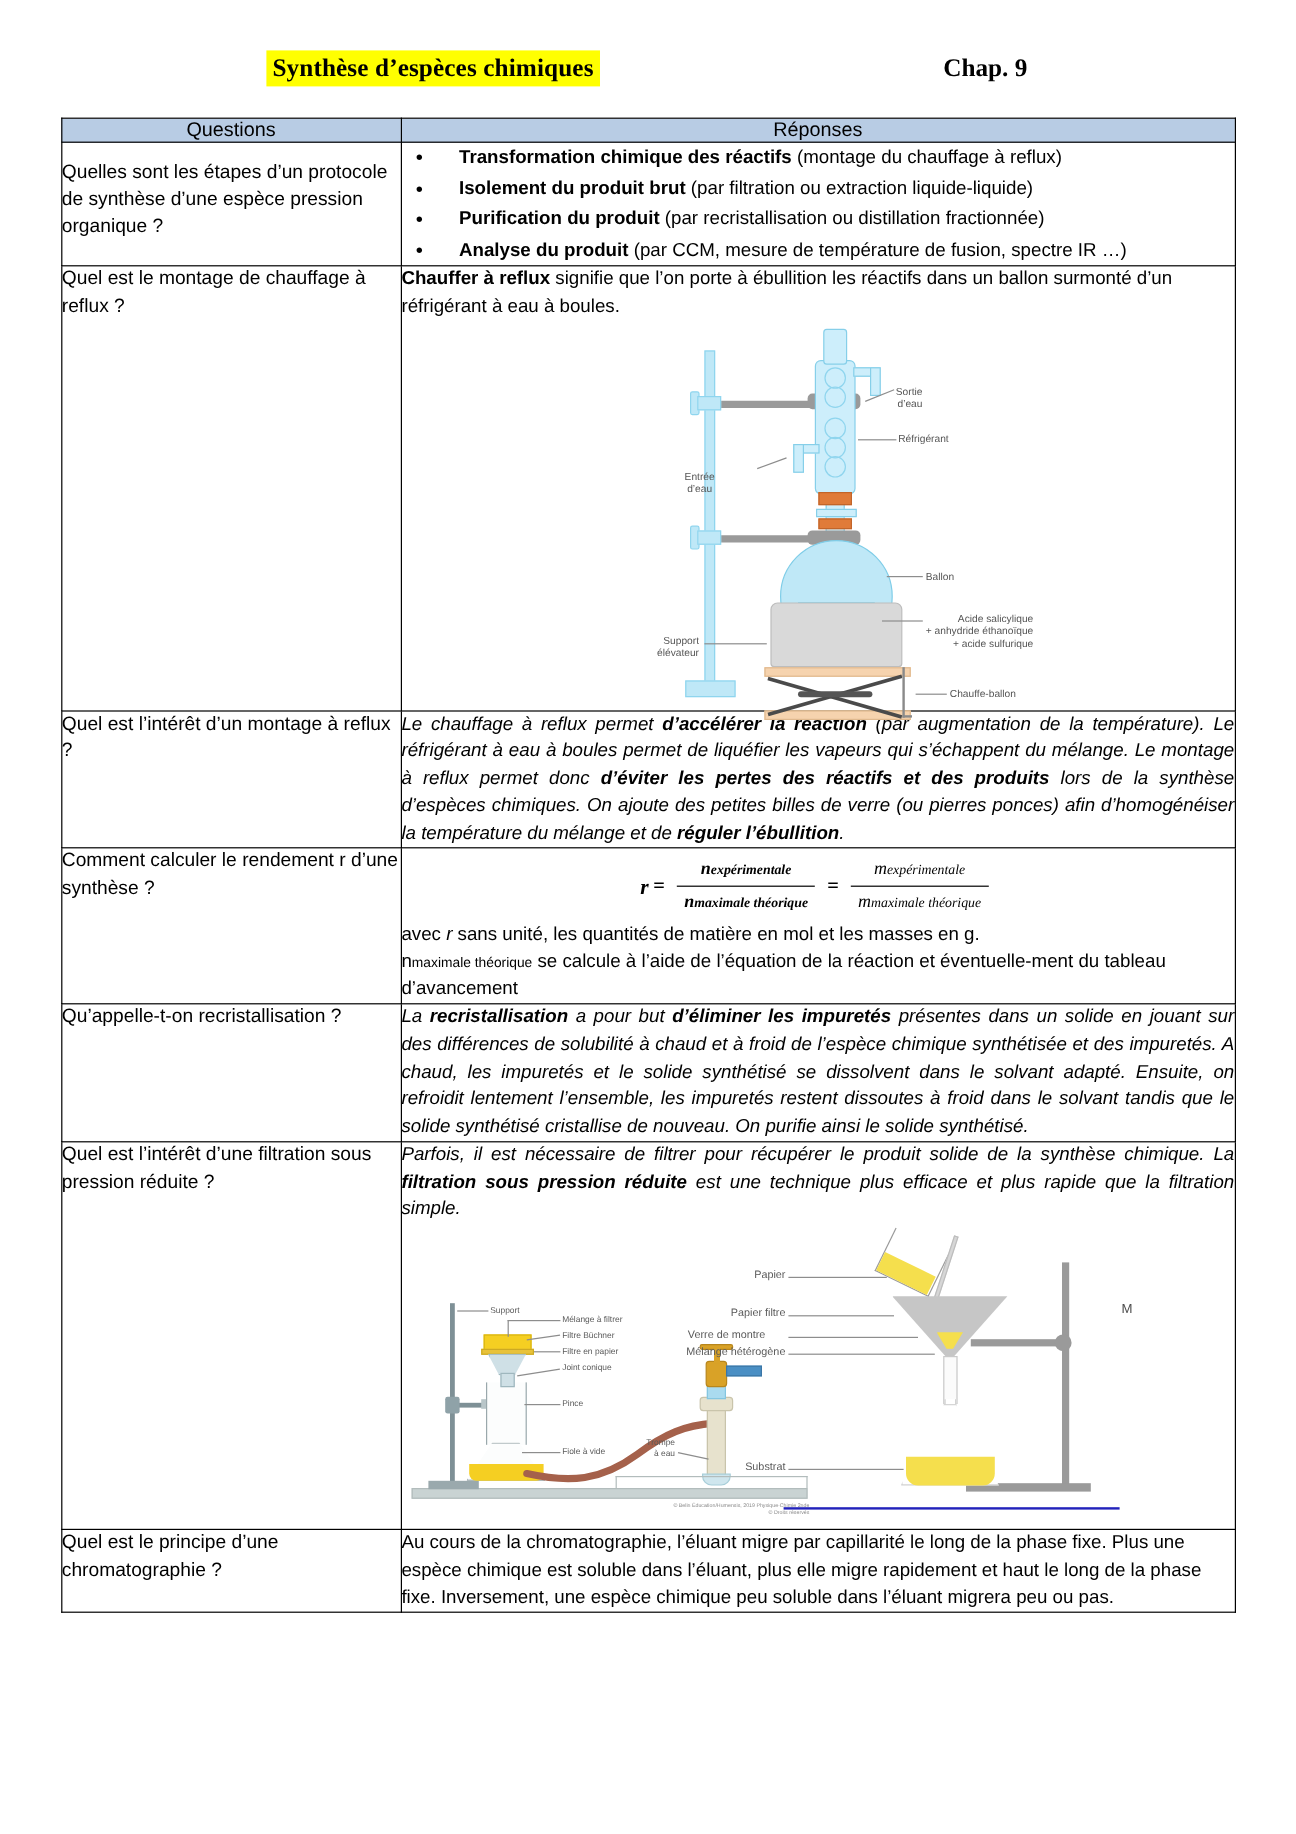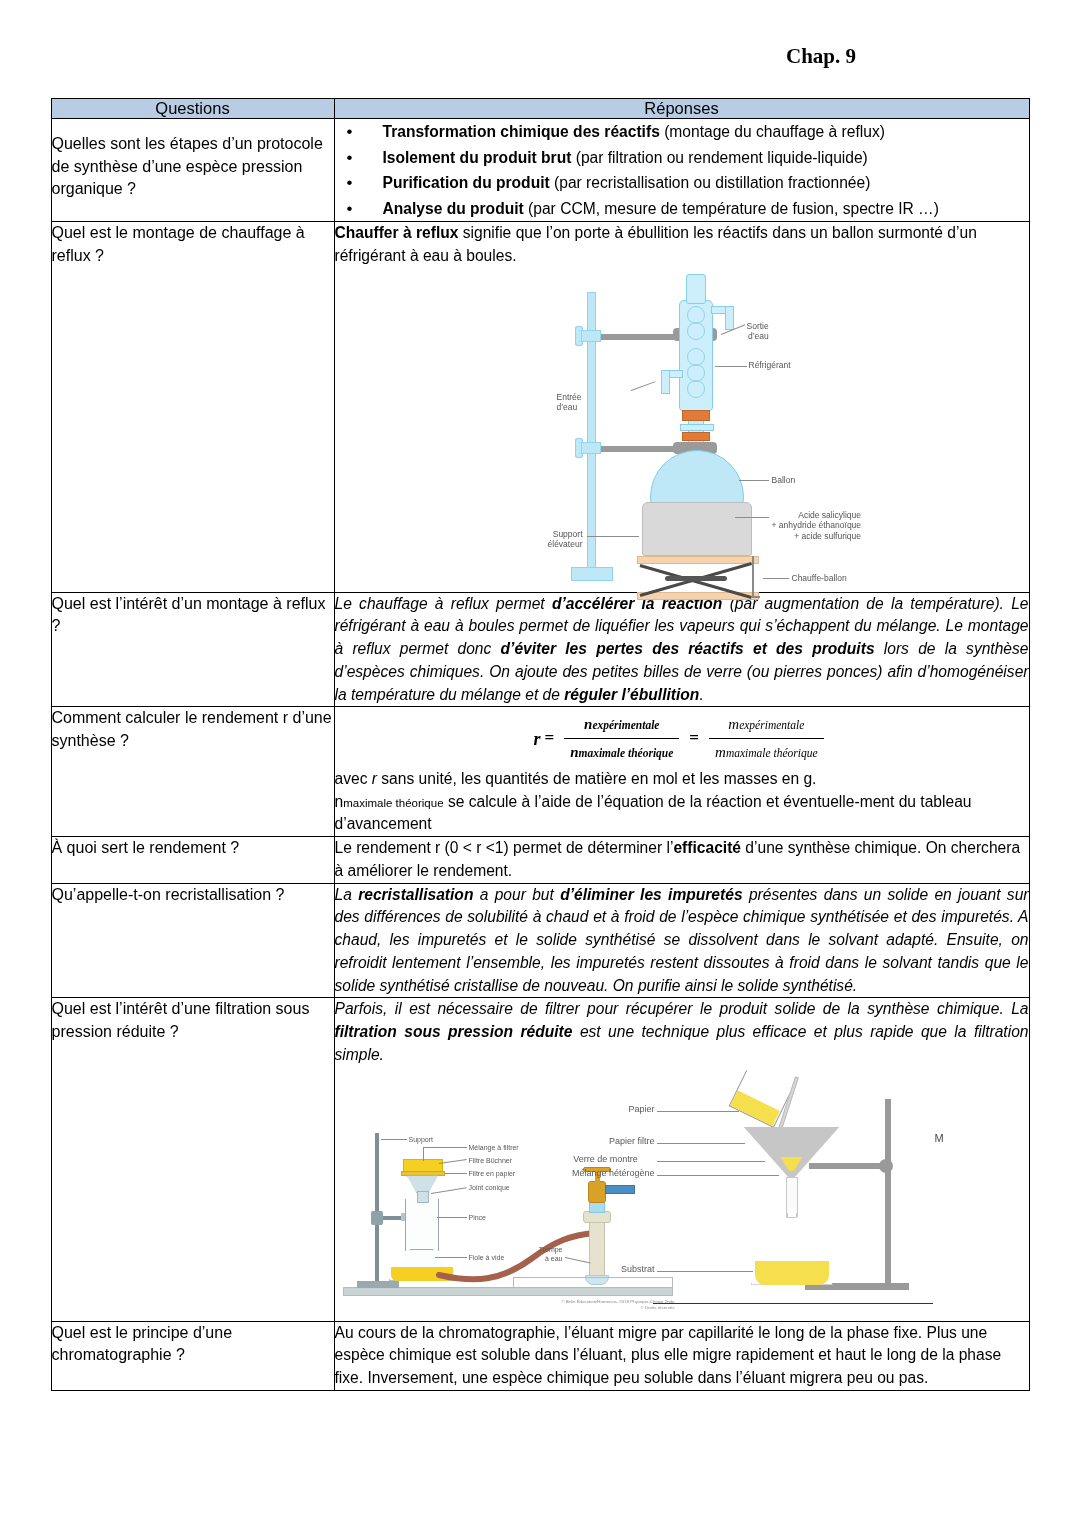--- a/index.html
+++ b/index.html
@@ -191,6 +191,7 @@
 <body>
 
 <div class="page-header">
+  <div class="doc-title">Synthèse d’espèces chimiques</div>
   <div class="chap-label">Chap. 9</div>
 </div>
 

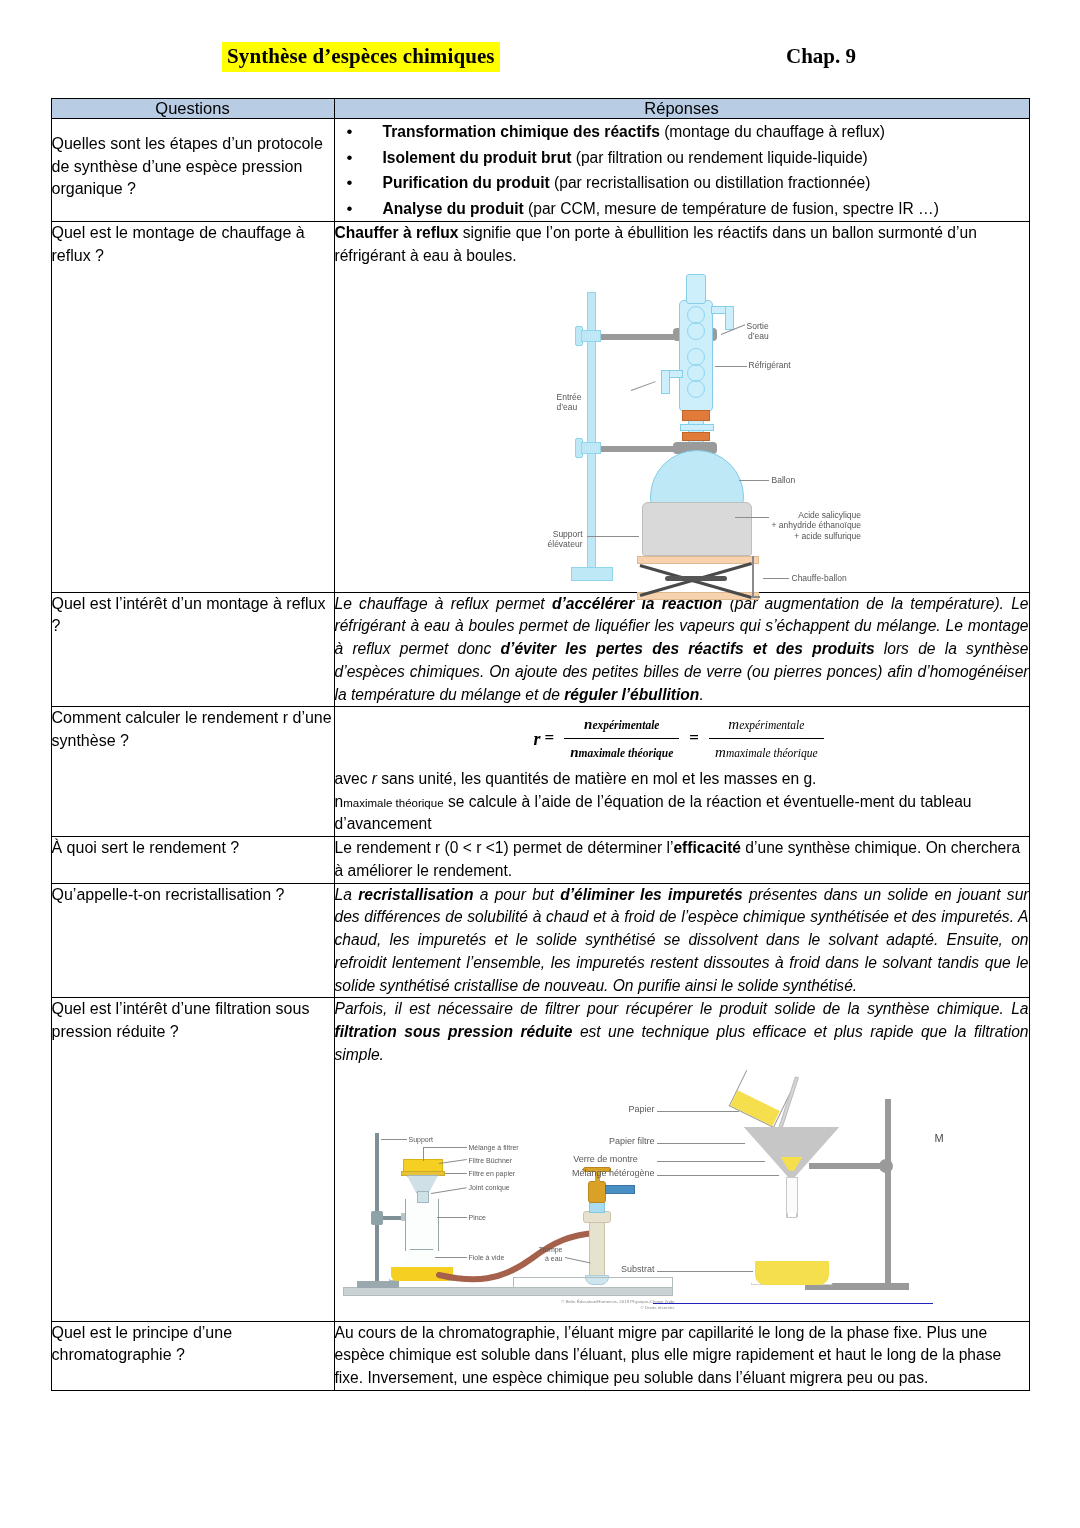--- a/index.html
+++ b/index.html
@@ -213,7 +213,7 @@
       <td class="a">
         <ul class="steps">
           <li><b>Transformation chimique des réactifs</b><span> (montage du chauffage à reflux)</span></li>
-          <li><b>Isolement du produit brut</b><span> (par filtration ou rendement liquide-liquide)</span></li>
+          <li><b>Isolement du produit brut</b><span> (par filtration ou extraction liquide-liquide)</span></li>
           <li><b>Purification du produit</b><span> (par recristallisation ou distillation fractionnée)</span></li>
           <li><b>Analyse du produit</b><span> (par CCM, mesure de température de fusion, spectre IR …)</span></li>
         </ul>

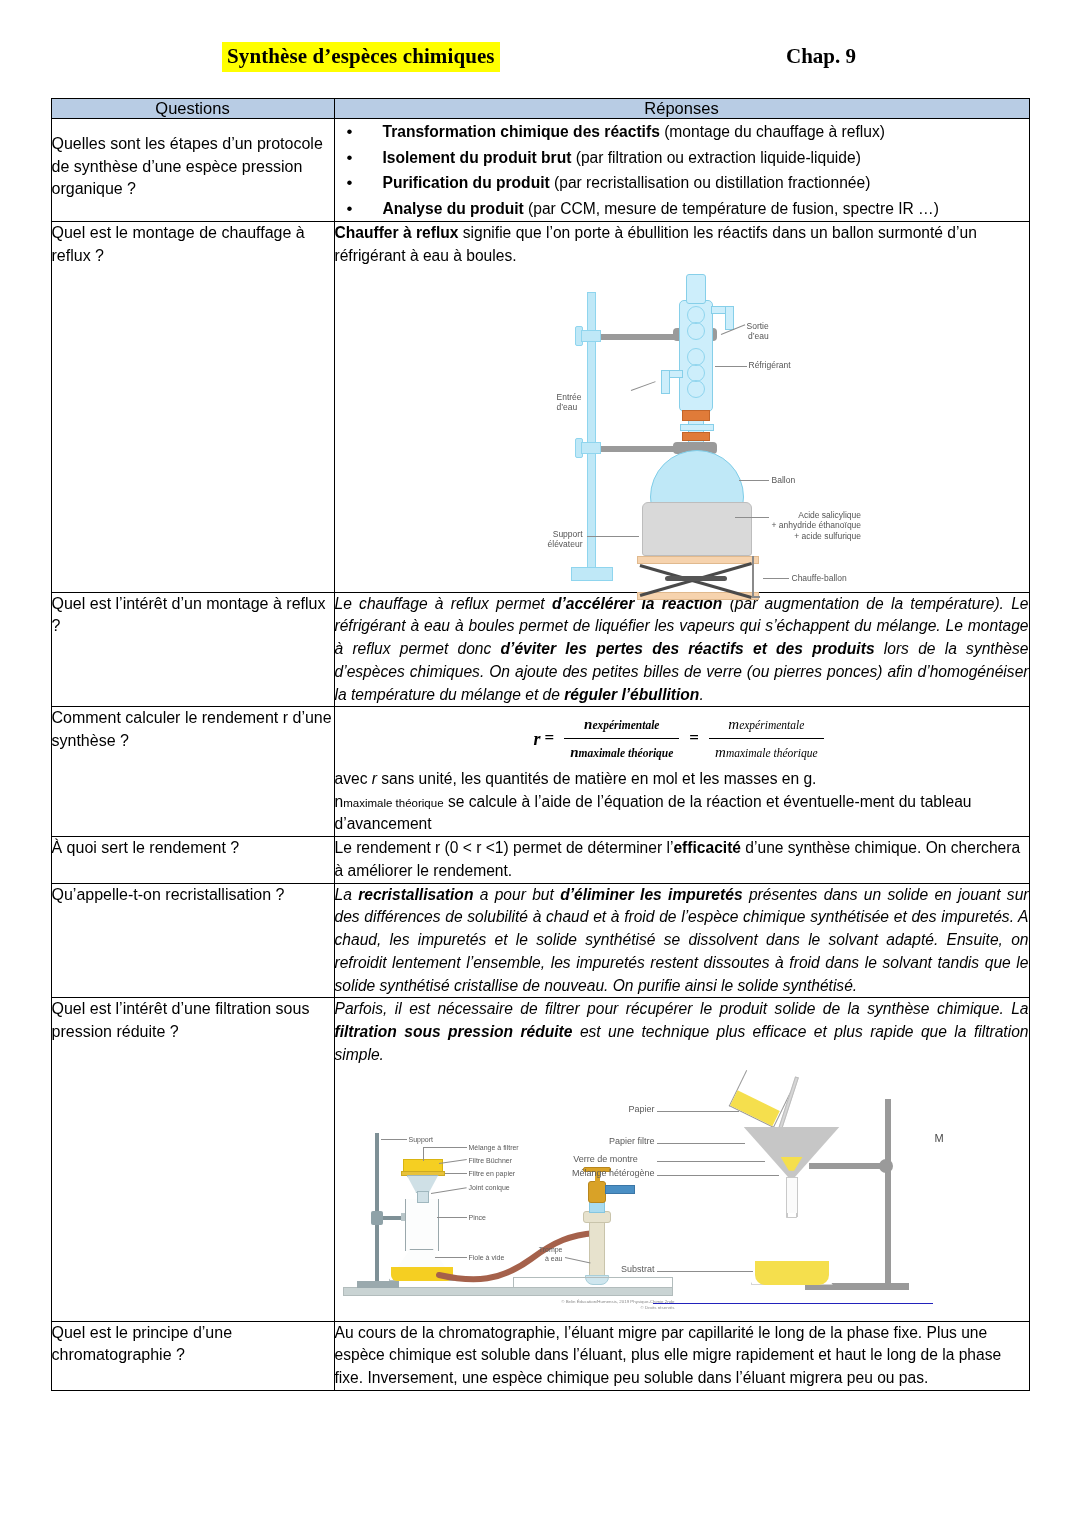--- a/index.html
+++ b/index.html
@@ -288,7 +288,7 @@
           <div class="lbl" style="left:414px; top:86px;">Réfrigérant</div>
 
           <div class="leader" style="left:296px; top:116px; width:26px; transform:rotate(-20deg); transform-origin:left center;"></div>
-          <div class="lbl" style="left:222px; top:118px; text-align:left;">
+          <div class="lbl" style="left:236px; top:118px; text-align:center;">
             <span>Entrée</span><br>
             <span>d’eau</span>
           </div>

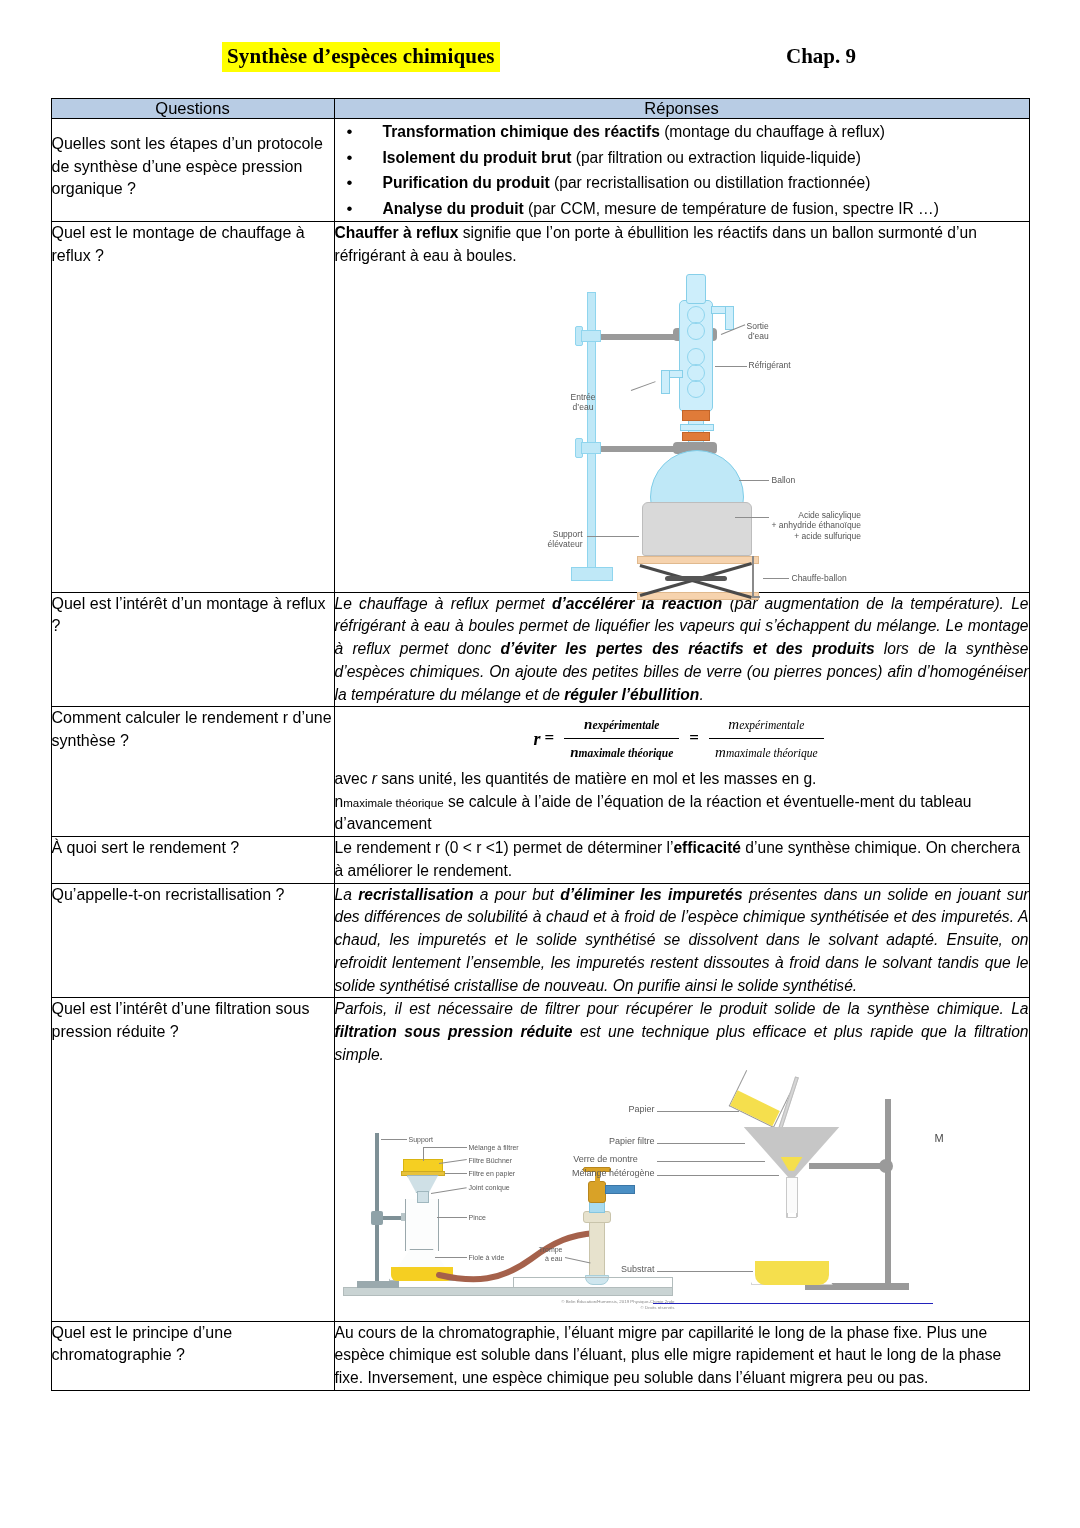--- a/index.html
+++ b/index.html
@@ -343,12 +343,6 @@
       </td>
     </tr>
 
-    <tr>
-      <td class="q">À quoi sert le rendement ?</td>
-      <td class="a">
-        <p><span>Le rendement r (0 &lt; r &lt;1) permet de déterminer l’</span><b>efficacité</b><span> d’une synthèse chimique. On cherchera à améliorer le rendement.</span></p>
-      </td>
-    </tr>
 
     <tr>
       <td class="q">Qu’appelle-t-on recristallisation ?</td>

